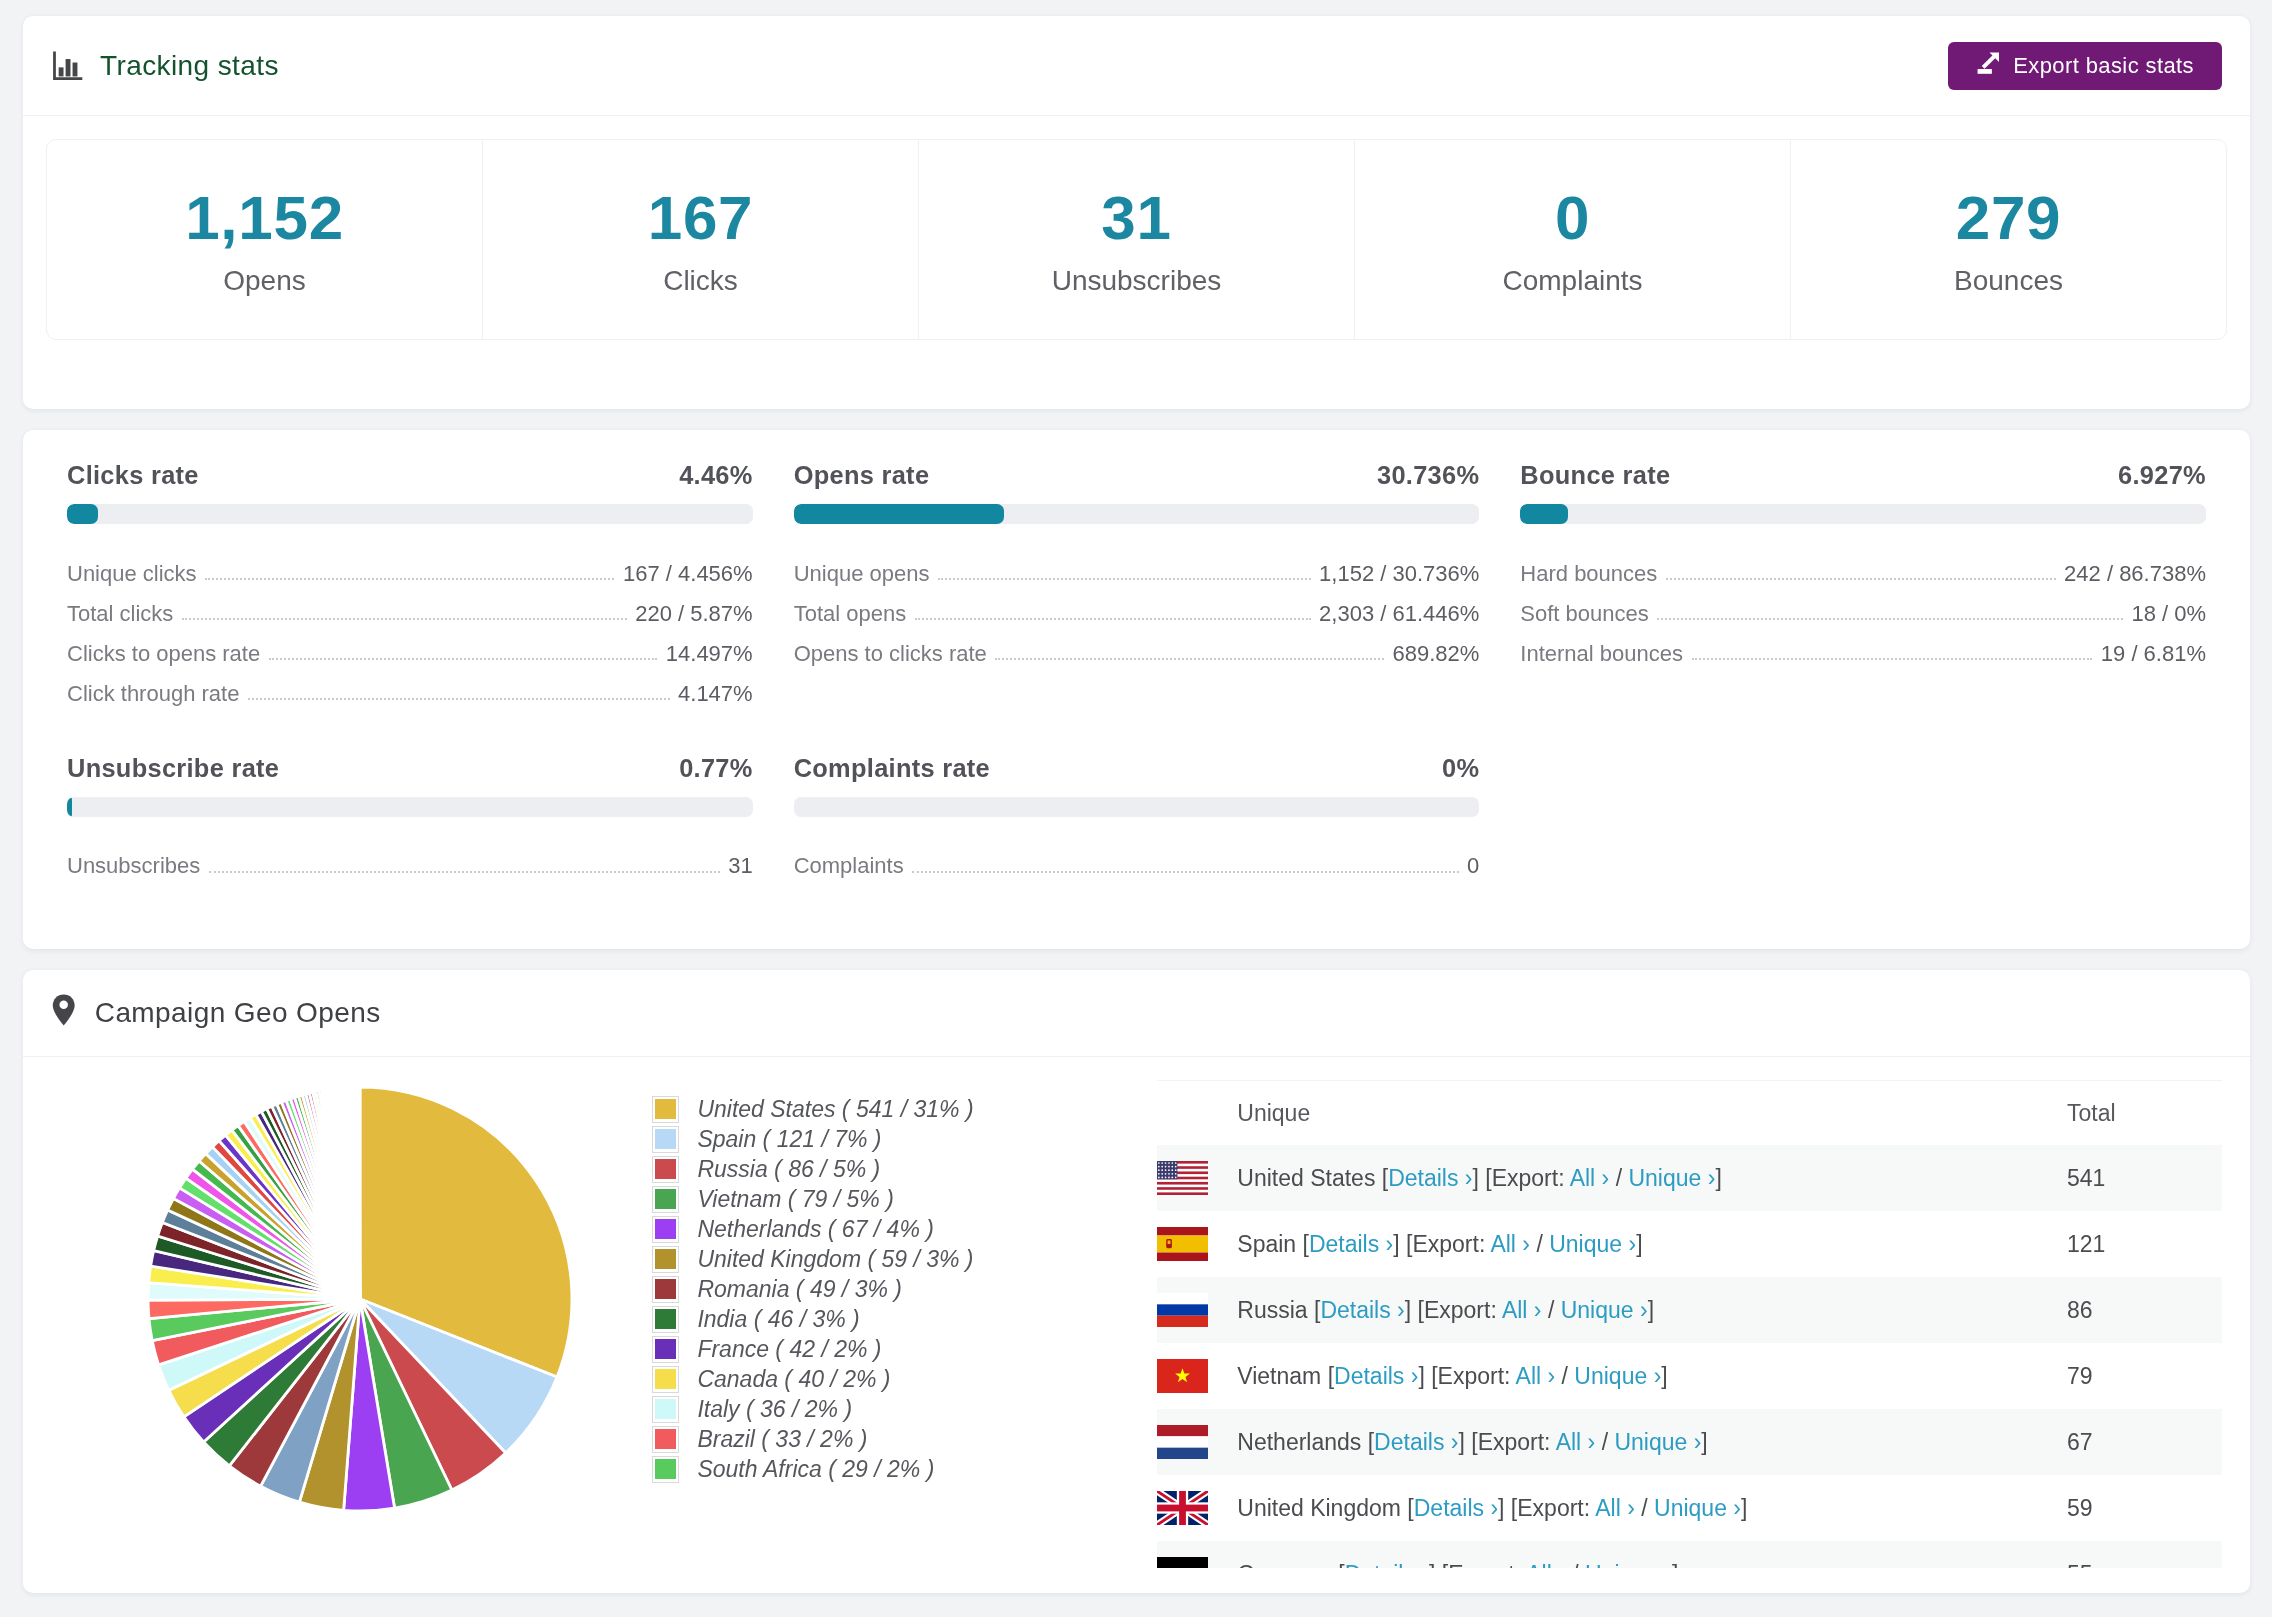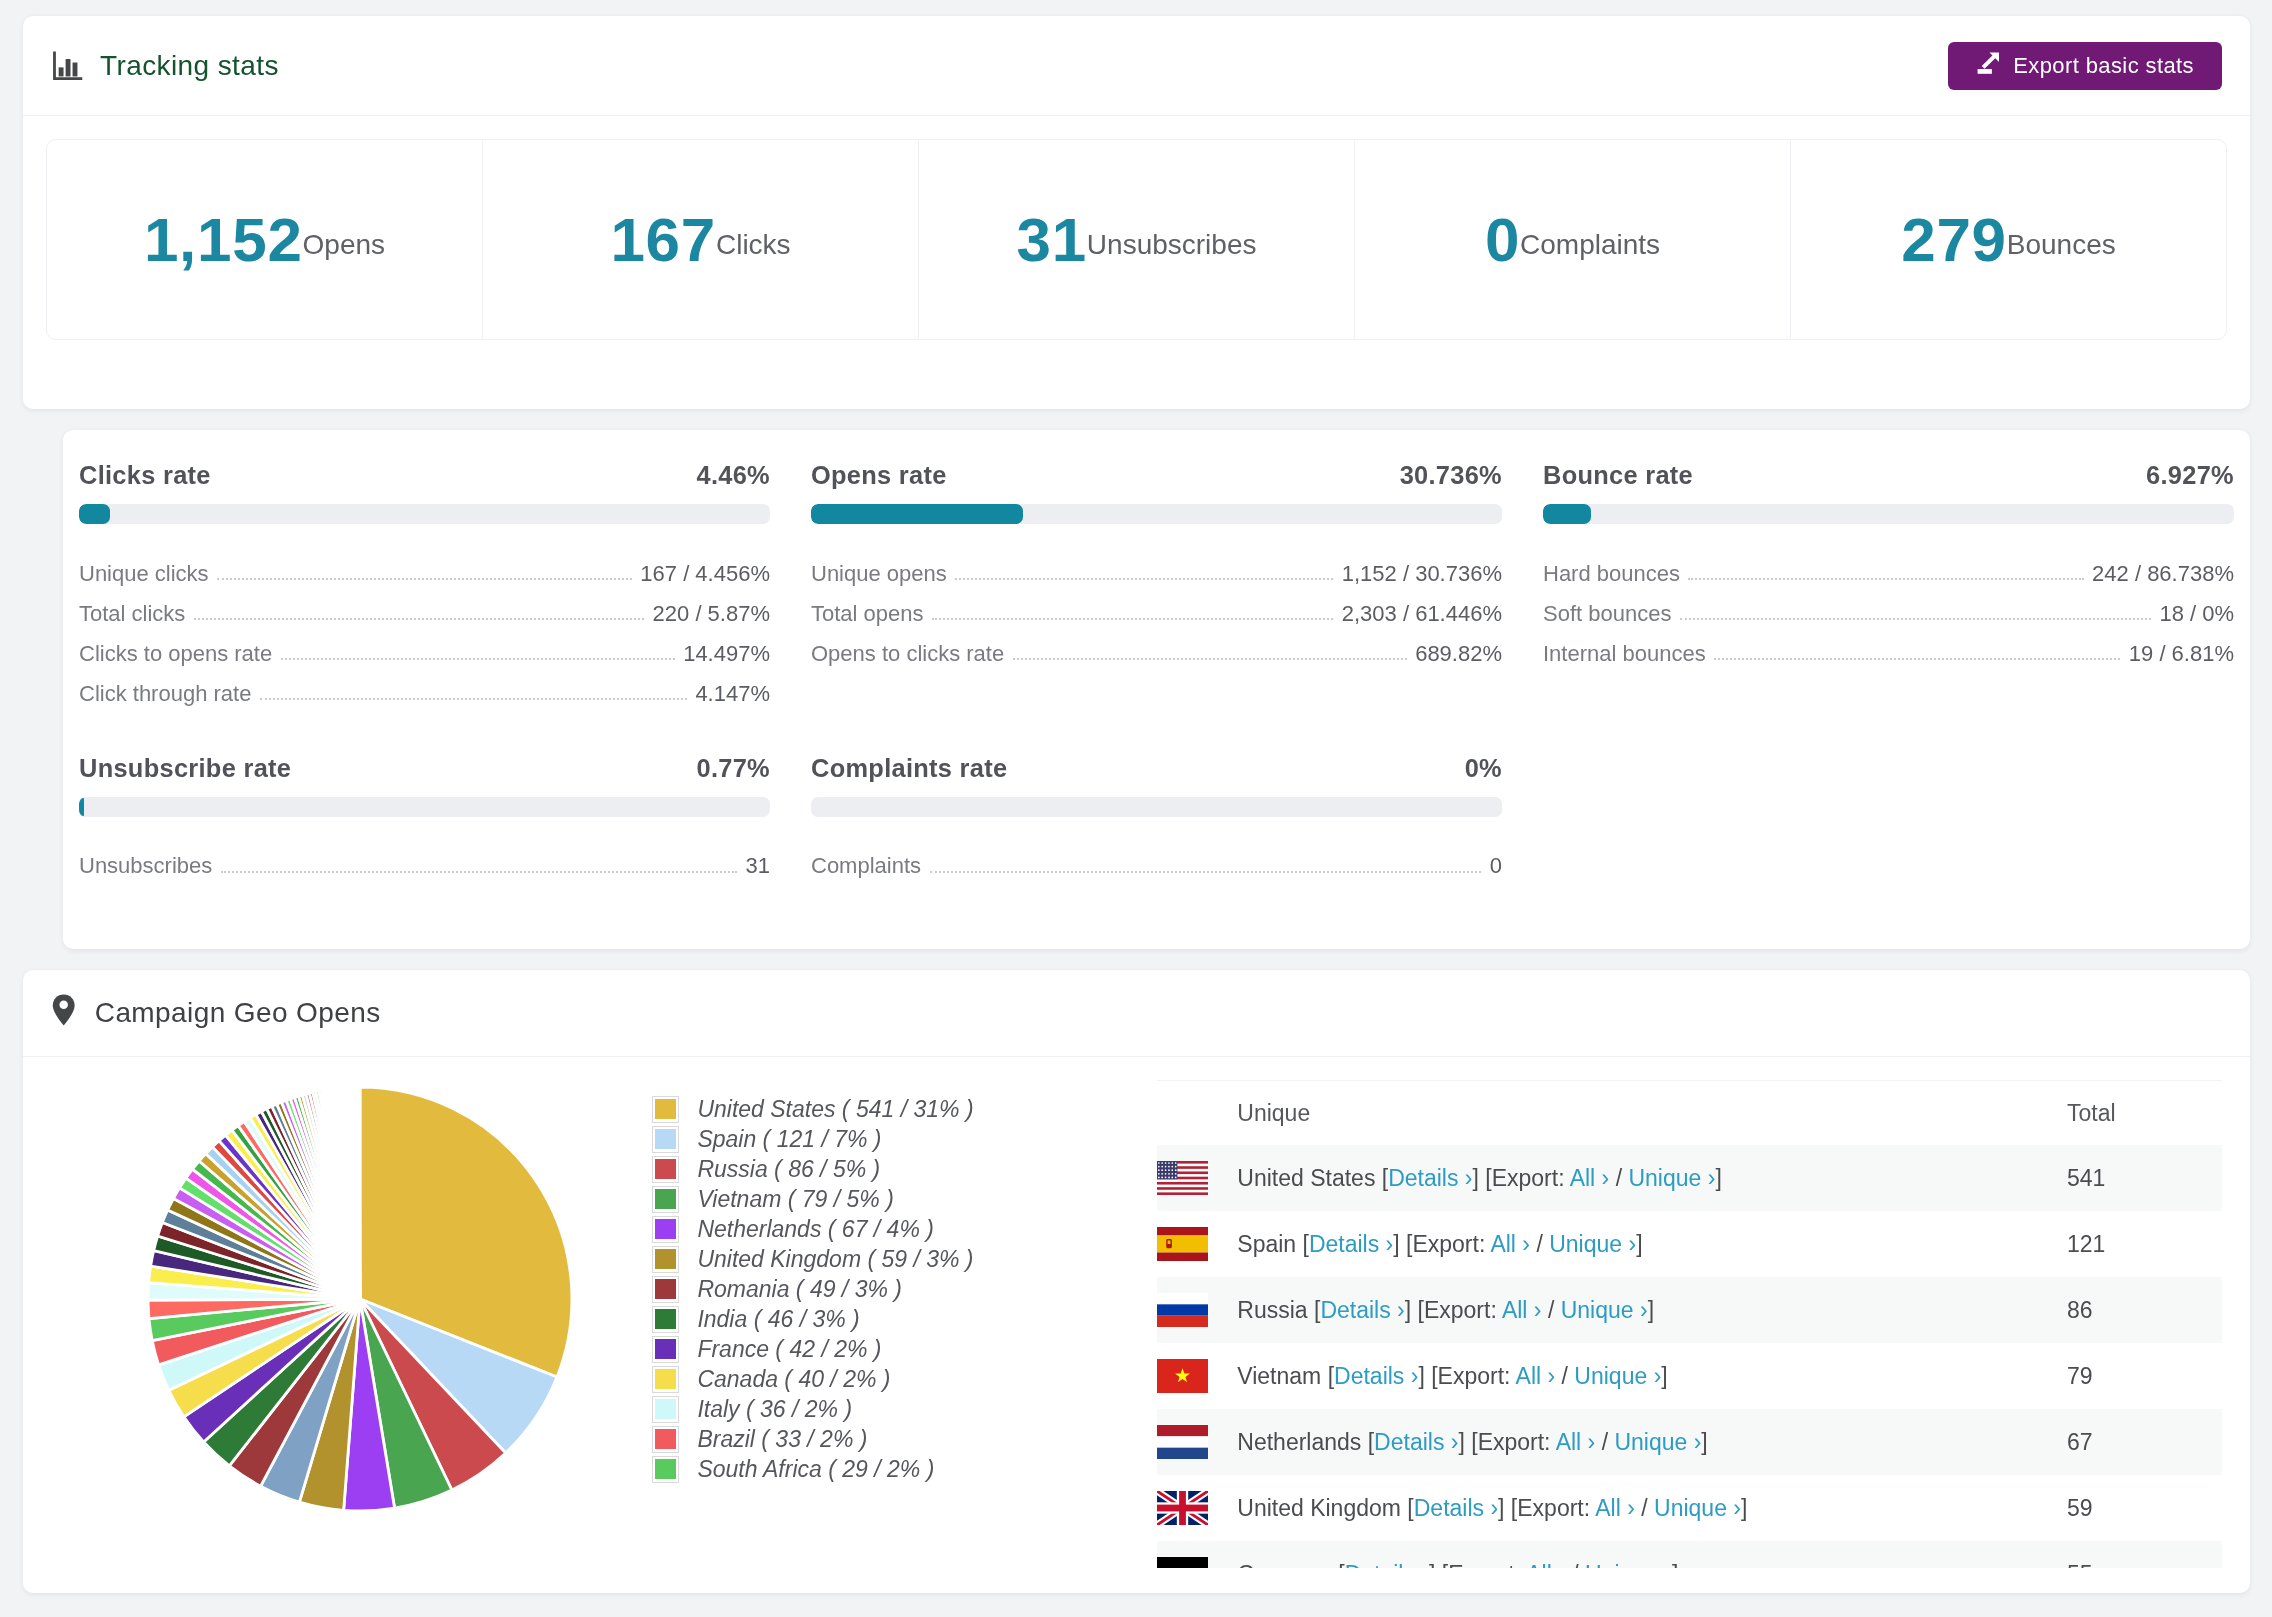--- a/index.html
+++ b/index.html
@@ -22,7 +22,7 @@
   #tracking-card{margin-bottom:21px;height:393px;box-sizing:border-box;}
   .stats-row{margin:23px 23px 0;height:199px;border:1.4px solid #eef0f3;border-radius:10px;
     display:flex;overflow:hidden;}
-  .stat-cell{flex:1;display:flex;flex-direction:row;align-items:center;justify-content:center;}
+  .stat-cell{flex:1;display:flex;flex-direction:column;align-items:center;justify-content:center;}
   .stat-cell + .stat-cell{border-left:1.4px solid #eef0f3;}
   .stat-value{font-size:62px;font-weight:700;color:#1b87a0;letter-spacing:0.7px;}
   .stat-label{font-size:28px;color:#5f6166;margin-top:11.3px;}

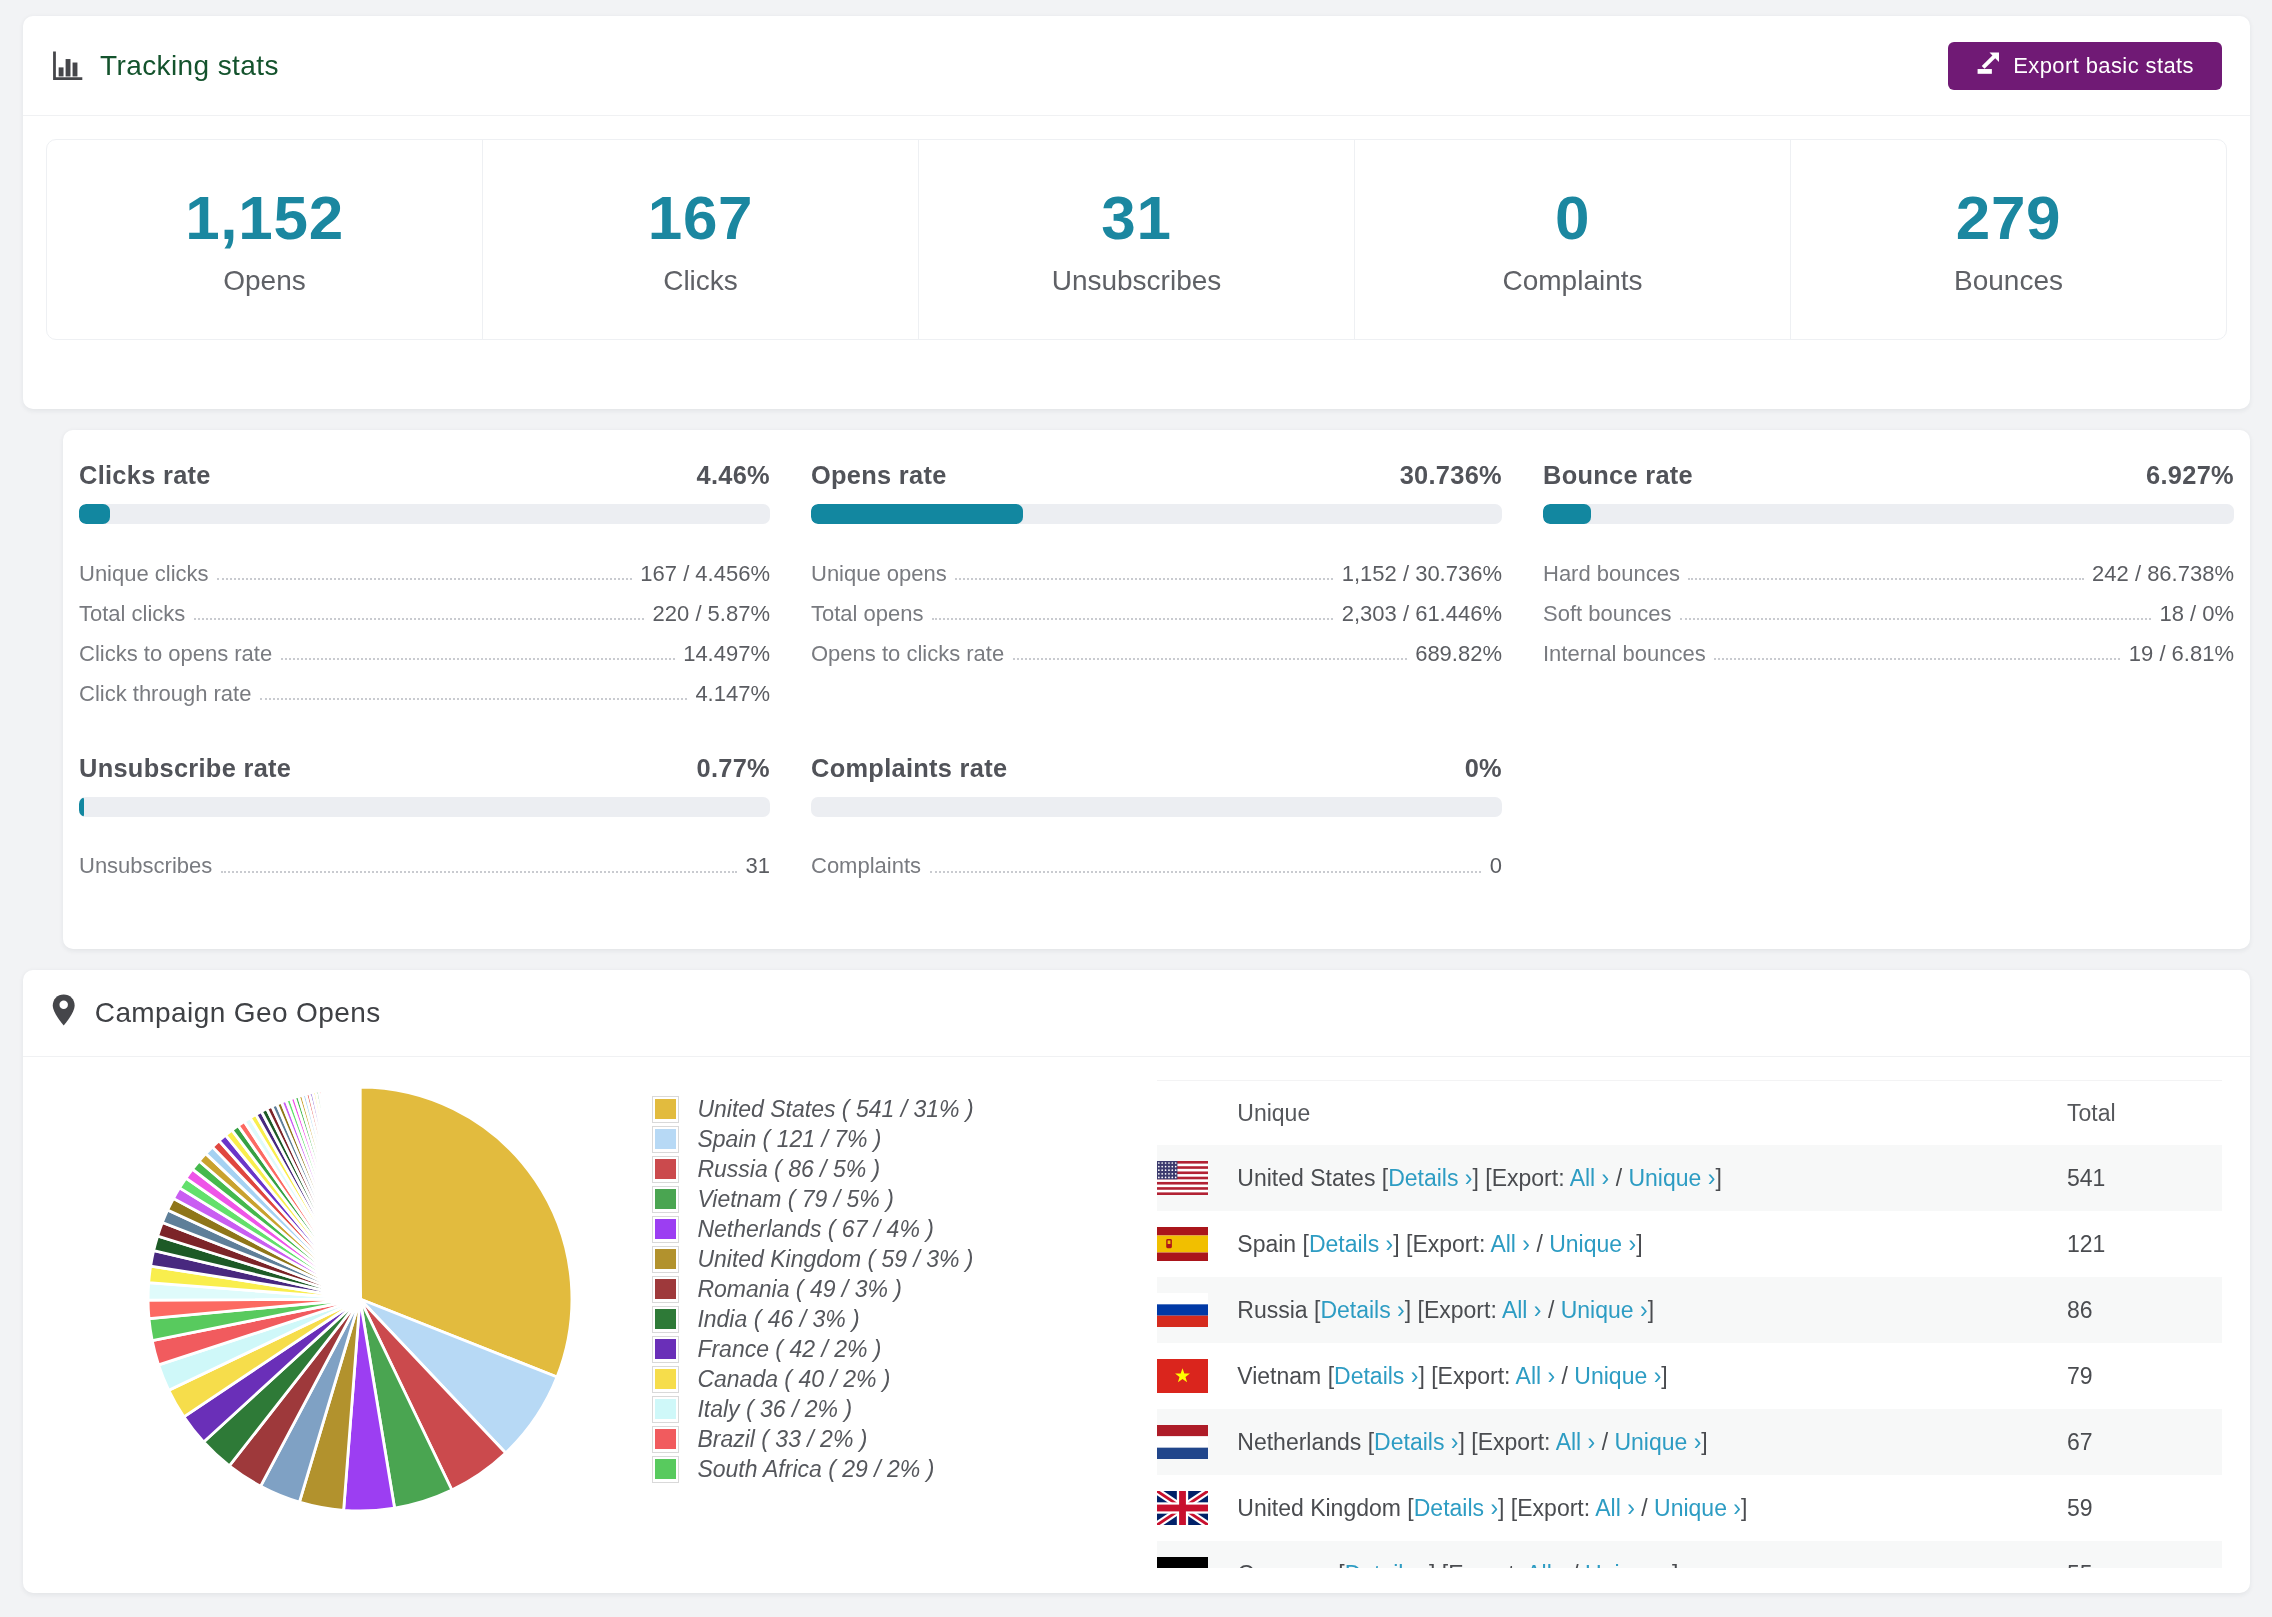--- a/index.html
+++ b/index.html
@@ -27,7 +27,7 @@
   .stat-value{font-size:62px;font-weight:700;color:#1b87a0;letter-spacing:0.7px;}
   .stat-label{font-size:28px;color:#5f6166;margin-top:11.3px;}
   
-  #rates-card{margin-bottom:21px;height:519px;box-sizing:border-box;padding:31px 16px 0;margin-left:40px;}
+  #rates-card{margin-bottom:21px;height:519px;box-sizing:border-box;padding:31px 44px 0;}
   .rates-grid{display:grid;grid-template-columns:repeat(3,1fr);column-gap:41px;row-gap:47px;}
   .rate-head{display:flex;justify-content:space-between;align-items:baseline;
     font-size:25.4px;font-weight:700;color:#515359;letter-spacing:0.3px;}

